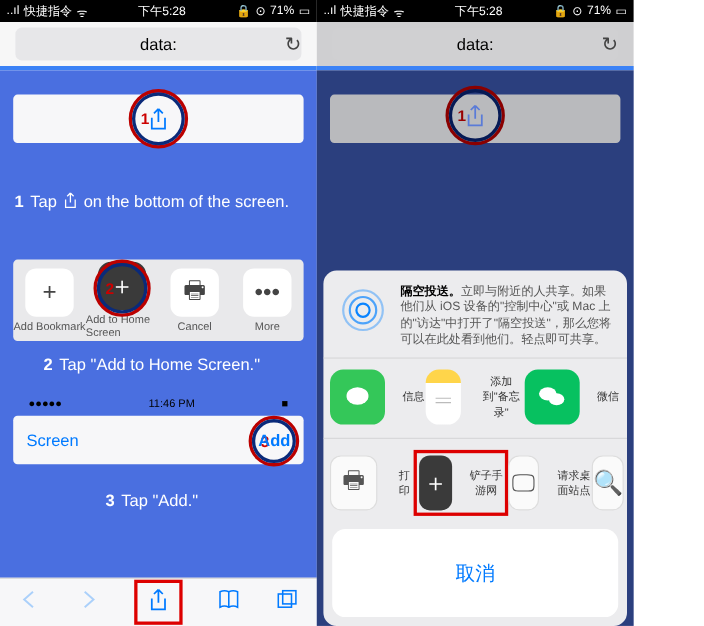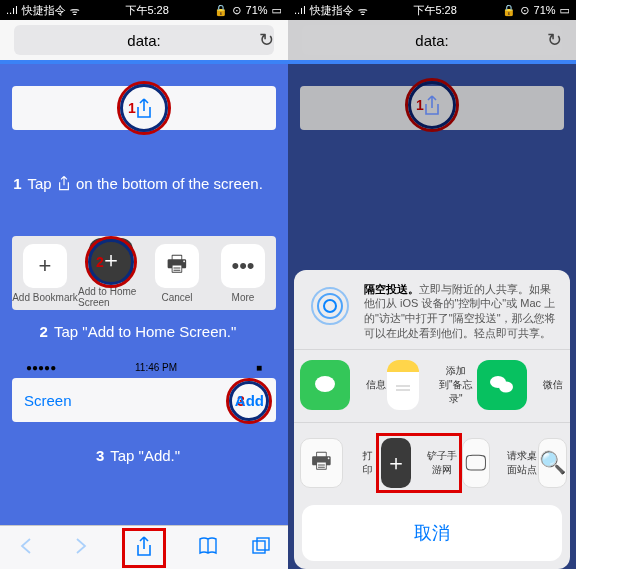--- a/index.html
+++ b/index.html
@@ -45,7 +45,7 @@
   .app-item, .action-item { flex: 1; display: flex; flex-direction: row; align-items: center; gap: 16px; font-size: 10px; color: #333; text-align: center; }
   .app-icon { width: 50px; height: 50px; border-radius: 12px; background: #fff; display: flex; align-items: center; justify-content: center; }
   .action-icon { width: 50px; height: 50px; border-radius: 10px; background: #fafafa; border: 1px solid #ddd; display: flex; align-items: center; justify-content: center; font-size: 22px; color: #555; }
-  .cancel-bar { background: #fff; text-align: center; padding: 16px; font-size: 18px; color: #007aff; border-radius: 12px; margin: 0 8px 8px; }
+  .cancel-bar { background: #fff; text-align: center; padding: 28px; font-size: 18px; color: #007aff; border-radius: 12px; margin: 0 8px 8px; }
   .red-box { border: 3px solid #d00; }
   .watermark { position: absolute; right: 6px; bottom: 4px; font-size: 11px; color: #fff; display: flex; align-items: center; gap: 4px; }
   .watermark-logo { width: 36px; height: 36px; }

